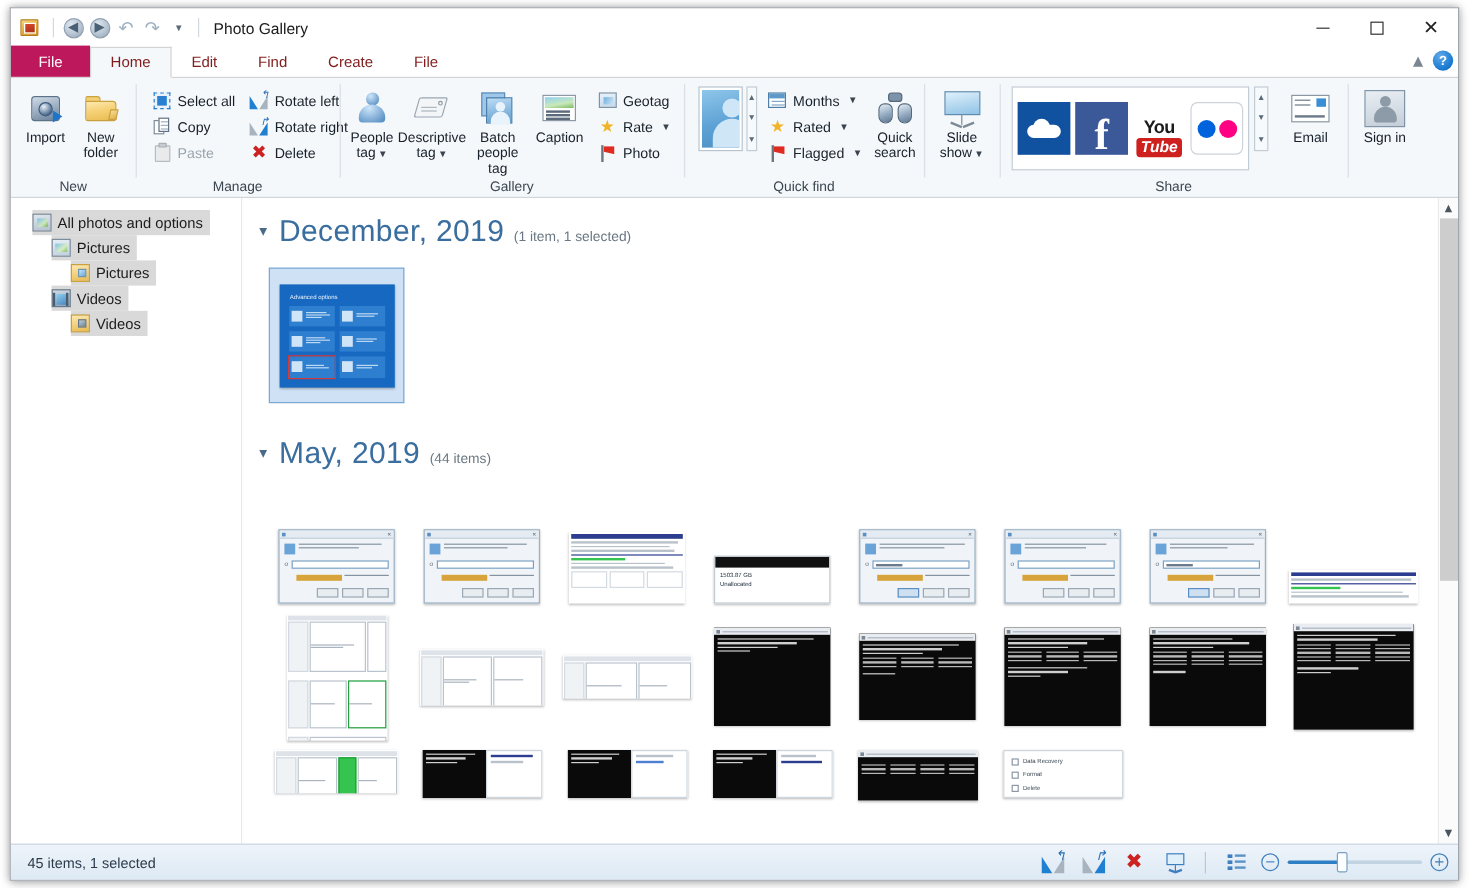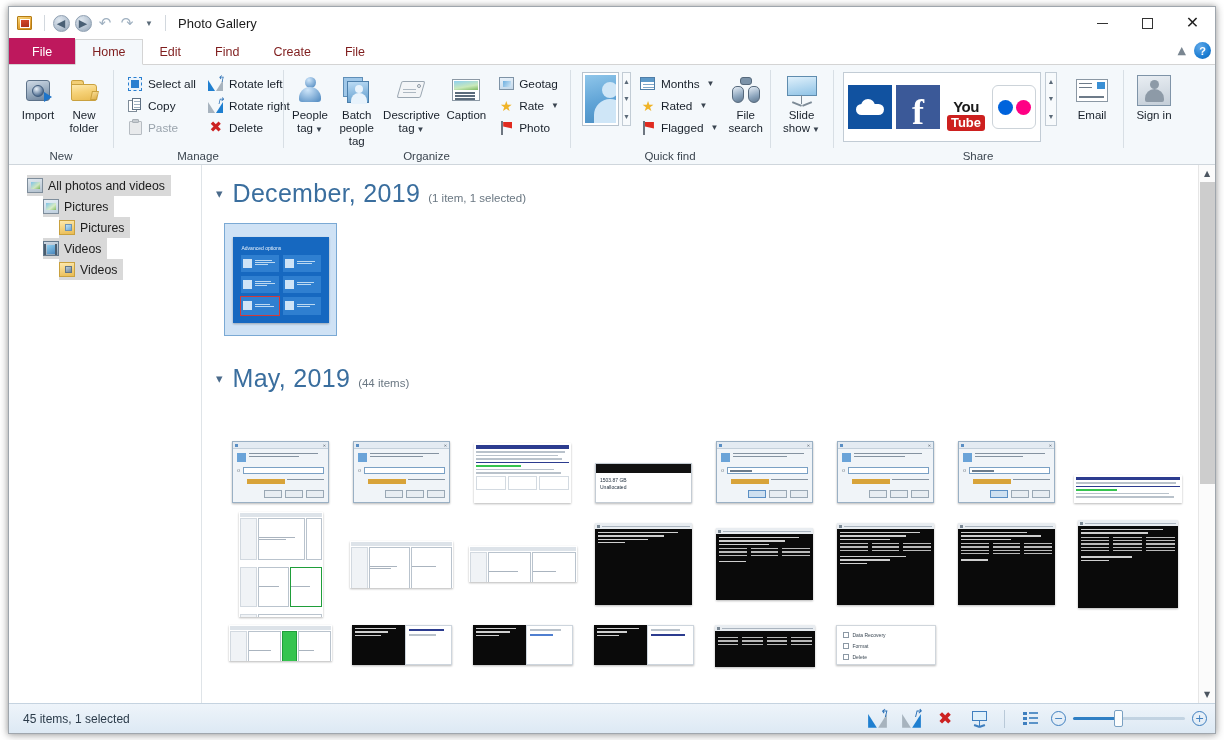--- a/index.html
+++ b/index.html
@@ -639,6 +639,16 @@
             </div>
           <div class="bb-txt"><span>People tag</span><span class="caret">▼</span></div>
         </div>
+        <div class="big-btn xwide">
+          <div class="bb-ico">
+              <span class="ic-tag">
+                <i class="tg"></i>
+                <i class="hole"></i>
+                <i class="ln"></i>
+              </span>
+            </div>
+          <div class="bb-txt"><span>Descriptive tag</span><span class="caret">▼</span></div>
+        </div>
         <div class="big-btn wide">
           <div class="bb-ico">
               <span class="ic-batch">
@@ -650,16 +660,6 @@
               </span>
             </div>
           <div class="bb-txt">Batch people tag</div>
-        </div>
-        <div class="big-btn xwide">
-          <div class="bb-ico">
-              <span class="ic-tag">
-                <i class="tg"></i>
-                <i class="hole"></i>
-                <i class="ln"></i>
-              </span>
-            </div>
-          <div class="bb-txt"><span>Descriptive tag</span><span class="caret">▼</span></div>
         </div>
         <div class="big-btn wide">
           <div class="bb-ico">

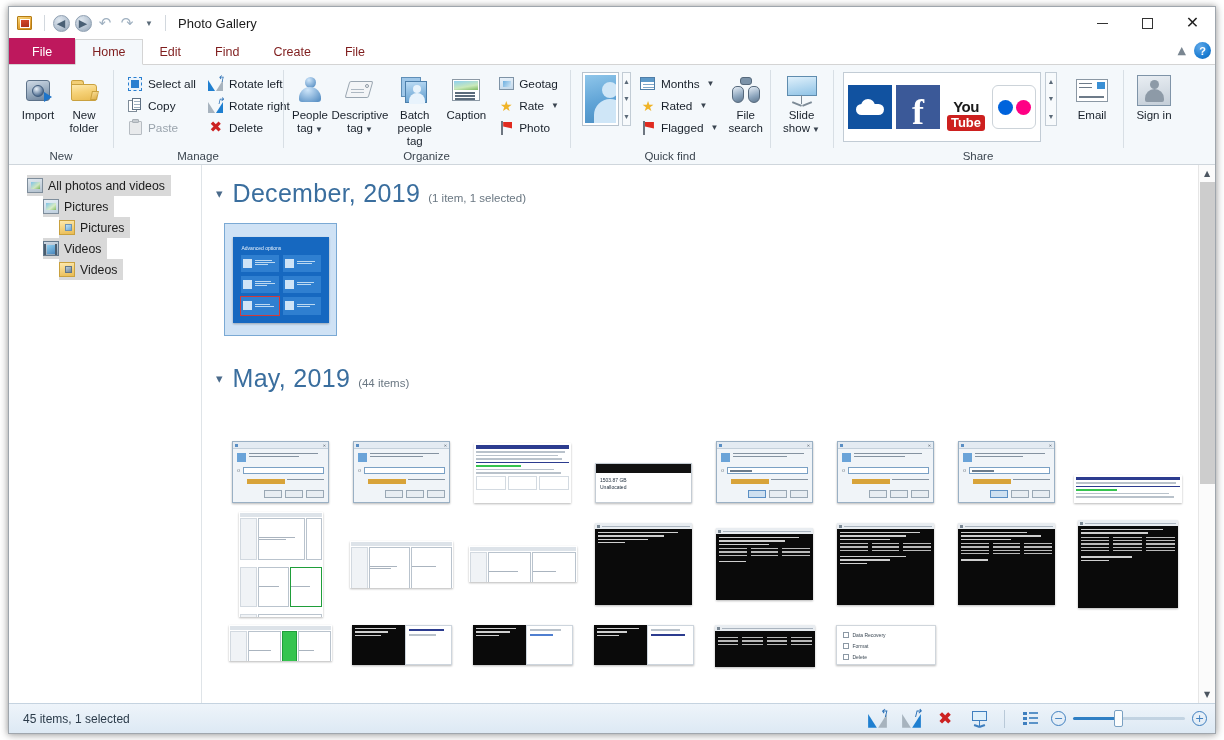--- a/index.html
+++ b/index.html
@@ -746,7 +746,7 @@
                 <i class="br"></i>
               </span>
             </div>
-          <div class="bb-txt">File search</div>
+          <div class="bb-txt">Quick search</div>
         </div>
       </div>
       <div class="rb-label">Quick find</div>

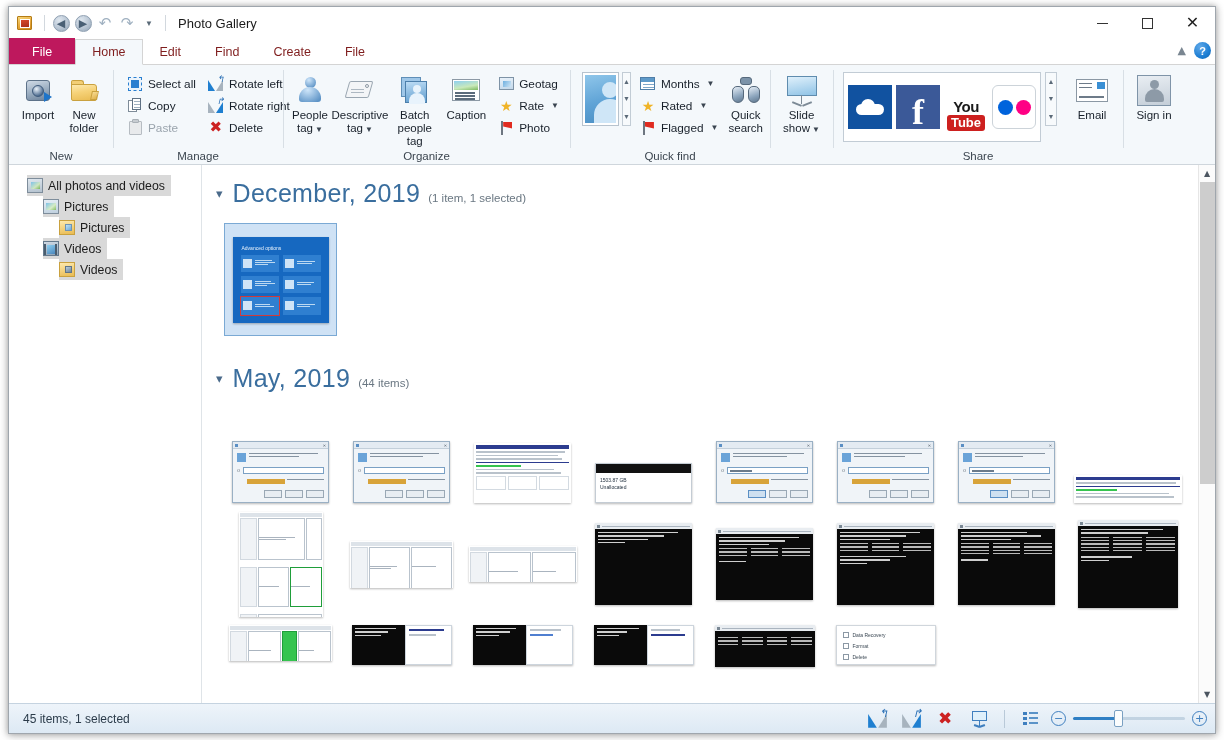--- a/index.html
+++ b/index.html
@@ -292,7 +292,7 @@
   .tile.yt { background:#fff; display:flex; flex-direction:column; align-items:center; justify-content:center; gap:1px;margin-top:16px;}
   .tile.yt .y1{font-weight:bold; font-size:15px; color:#1b1b1b; line-height:1; letter-spacing:-0.5px;}
   .tile.yt .y2{background:#cd201f; color:#fff; font-weight:bold; font-size:13px; line-height:1;
-    padding:1px 4px 2px; border-radius:3px;}
+    padding:1px 4px 2px; border-radius:3px;font-style:italic;}
   .tile.flickr { background:#fff; border:1px solid #ccd3d9; border-radius:6px;
     display:flex; align-items:center; justify-content:center; gap:3px;}
   .tile.flickr .d1{width:15px; height:15px; border-radius:50%; background:#0063dc;}

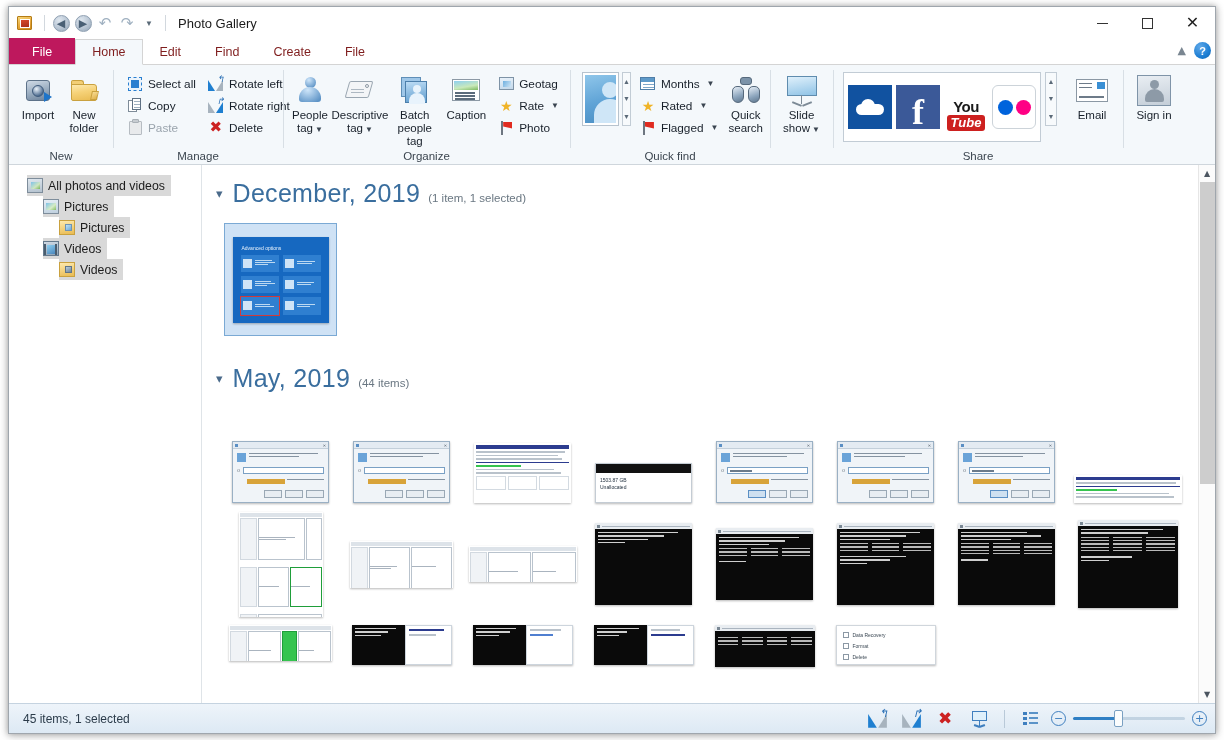--- a/index.html
+++ b/index.html
@@ -696,7 +696,7 @@
           </div>
         </div>
       </div>
-      <div class="rb-label">Organize</div>
+      <div class="rb-label">Gallery</div>
     </div>
 
     <div class="rb-group" style="width:200px;">

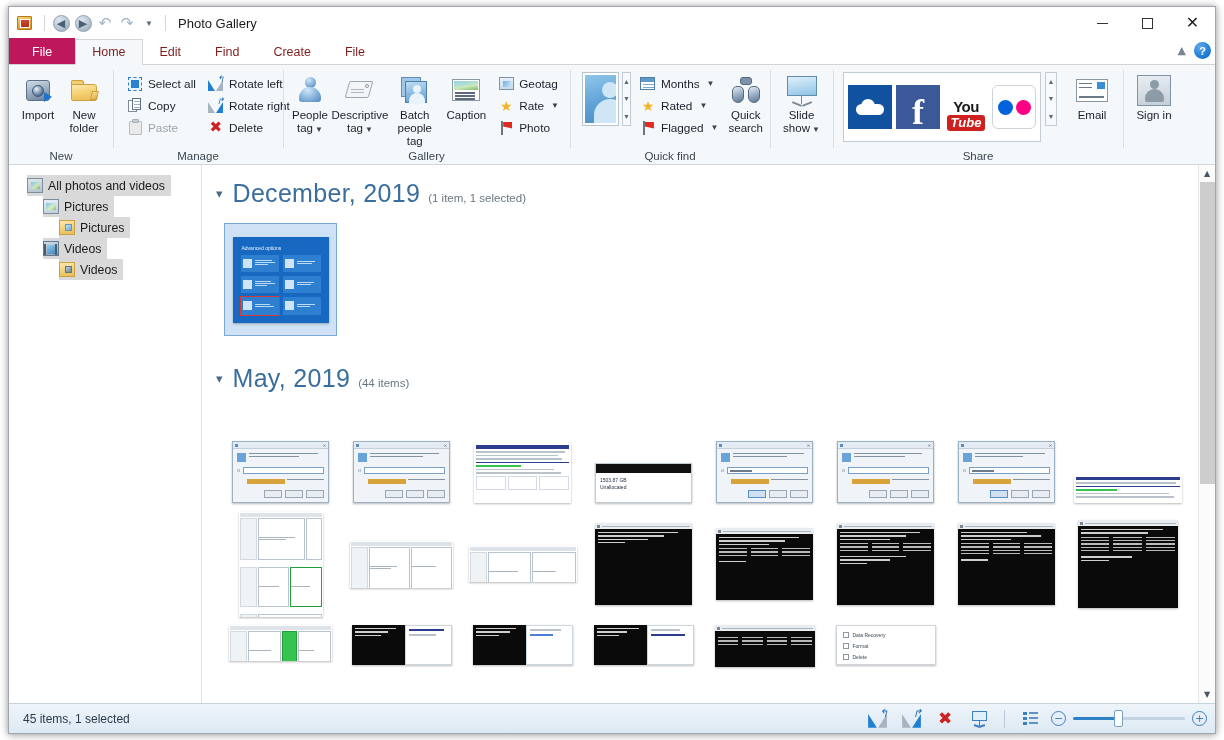--- a/index.html
+++ b/index.html
@@ -829,7 +829,7 @@
     <div id="sidebar">
       <div class="tree-item sel" style="margin-left:18px;">
         <span class="t-ico ti-all"></span>
-        <span>All photos and videos</span>
+        <span>All photos and options</span>
       </div>
       <div class="tree-item sel" style="margin-left:34px;">
         <span class="t-ico ti-pic"></span>

